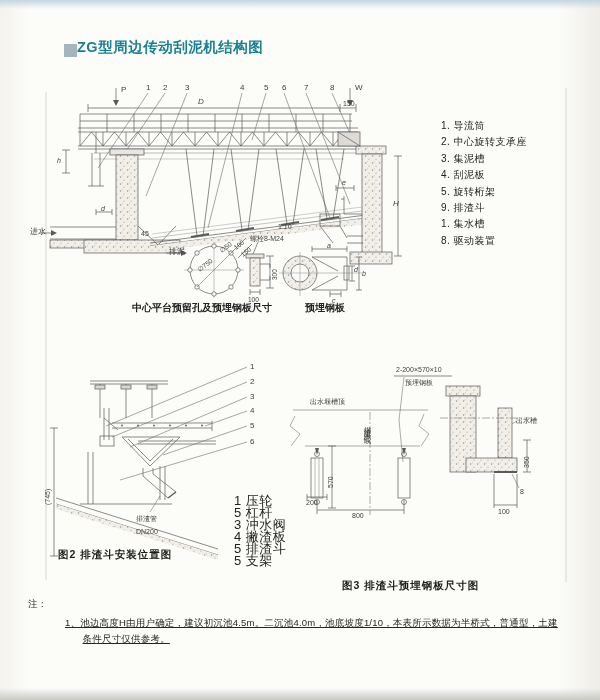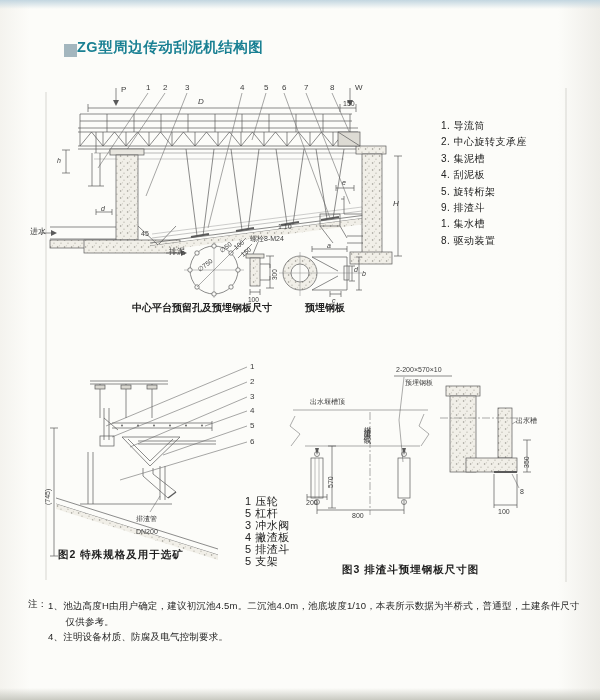--- a/index.html
+++ b/index.html
@@ -27,7 +27,7 @@
   .legend{position:absolute;margin:14px;padding:0;list-style:none;color:#222;}
   .legend-main{left:427px;top:104px;font-size:10px;}
   .legend-main li{line-height:16.4px;letter-spacing:.5px;}
-  .legend-f2{left:231px;top:481px;font-size:11px;}
+  .legend-f2{left:220px;top:481px;font-size:13px;}
   .legend-f2 li{line-height:12.1px;letter-spacing:.5px;}
   .vtext{position:absolute;writing-mode:vertical-rl;text-orientation:upright;font-size:7.5px;color:#3c3c3c;letter-spacing:2px;}
   .notes{position:absolute;left:28px;top:598px;width:552px;font-size:9.5px;color:#252525;display:flex;}

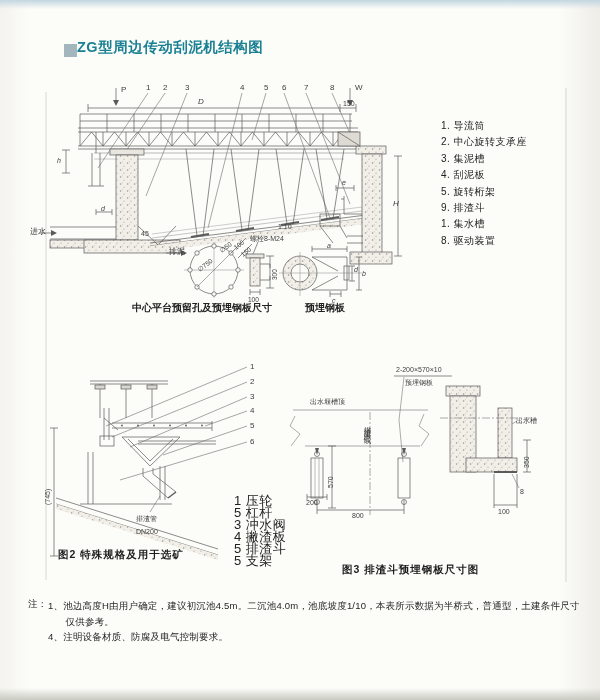--- a/index.html
+++ b/index.html
@@ -378,7 +378,7 @@
   <span class="l l7 rot" style="left:44px;top:505px">(745)</span>
   <span class="l l7" style="left:136px;top:515px">排渣管</span>
   <span class="l l7" style="left:136px;top:528px">DN200</span>
-  <span class="l capfig" style="left:58px;top:549px">图2 特殊规格及用于选矿</span>
+  <span class="l capfig" style="left:58px;top:549px">图2 排渣斗安装位置图</span>
   <ul class="legend legend-f2">
     <li>1 压轮</li>
     <li>5 杠杆</li>

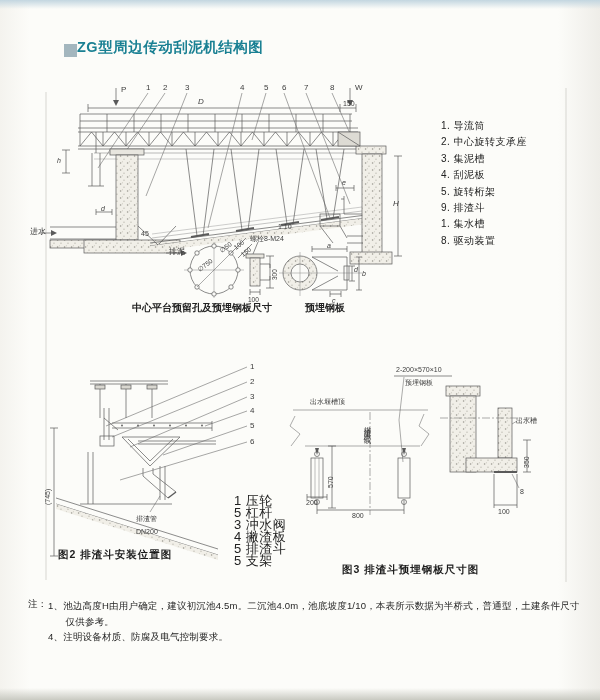--- a/index.html
+++ b/index.html
@@ -399,7 +399,7 @@
   <span class="l l7 rot" style="left:523px;top:468px">350</span>
   <span class="l l7" style="left:520px;top:488px">8</span>
   <span class="l l7" style="left:498px;top:508px">100</span>
-  <span class="l capfig" style="left:342px;top:564px">图3 排渣斗预埋钢板尺寸图</span>
+  <span class="l capfig" style="left:342px;top:580px">图3 排渣斗预埋钢板尺寸图</span>
 
   <div class="notes">
     <span class="prefix">注：</span>

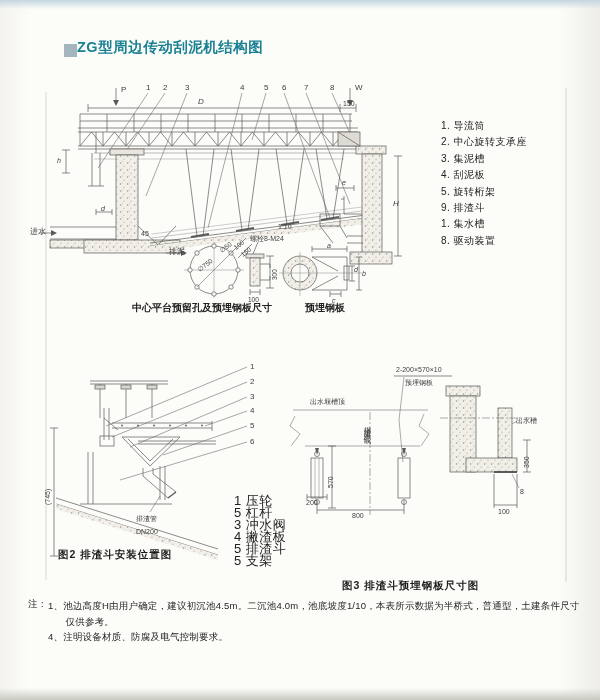--- a/index.html
+++ b/index.html
@@ -33,7 +33,7 @@
   .notes{position:absolute;left:28px;top:598px;width:552px;font-size:9.5px;color:#252525;display:flex;}
   .notes .prefix{flex:0 0 20px;white-space:nowrap;}
   .notes .items{flex:1;}
-  .notes p{margin:0;padding-left:1.85em;text-indent:-1.85em;line-height:15.5px;letter-spacing:.2px;}
+  .notes p{margin:17px;padding-left:1.85em;text-indent:-1.85em;line-height:15.5px;letter-spacing:.2px;text-decoration:underline;}
 </style>
 </head>
 <body>

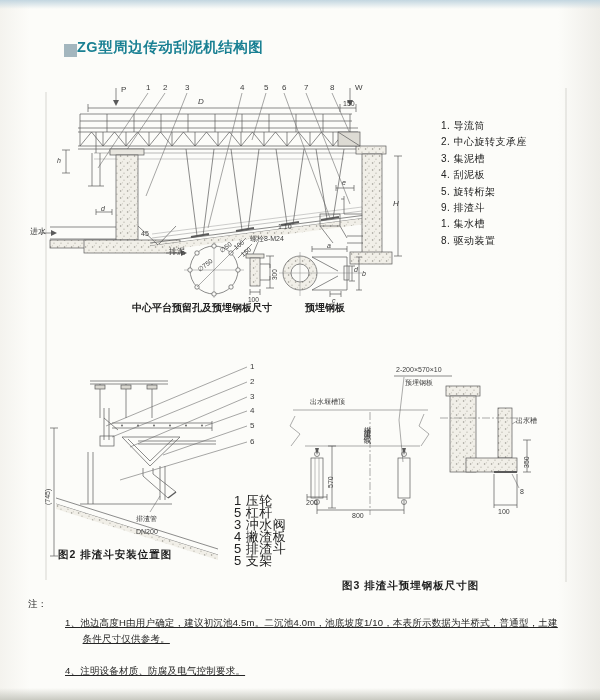--- a/index.html
+++ b/index.html
@@ -405,7 +405,6 @@
     <span class="prefix">注：</span>
     <div class="items">
       <p>1、池边高度H由用户确定，建议初沉池4.5m。二沉池4.0m，池底坡度1/10，本表所示数据为半桥式，普通型，土建条件尺寸仅供参考。</p>
-      <p>4、注明设备材质、防腐及电气控制要求。</p>
     </div>
   </div>
 

